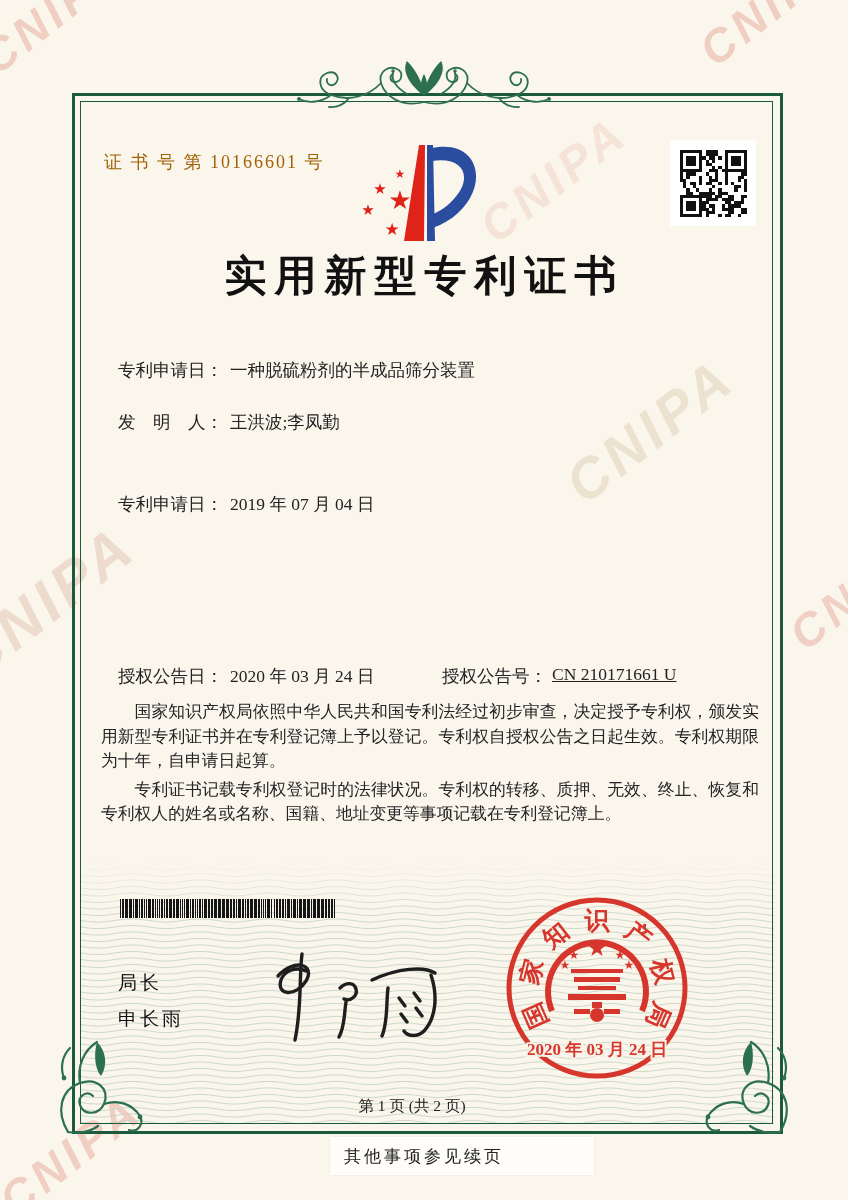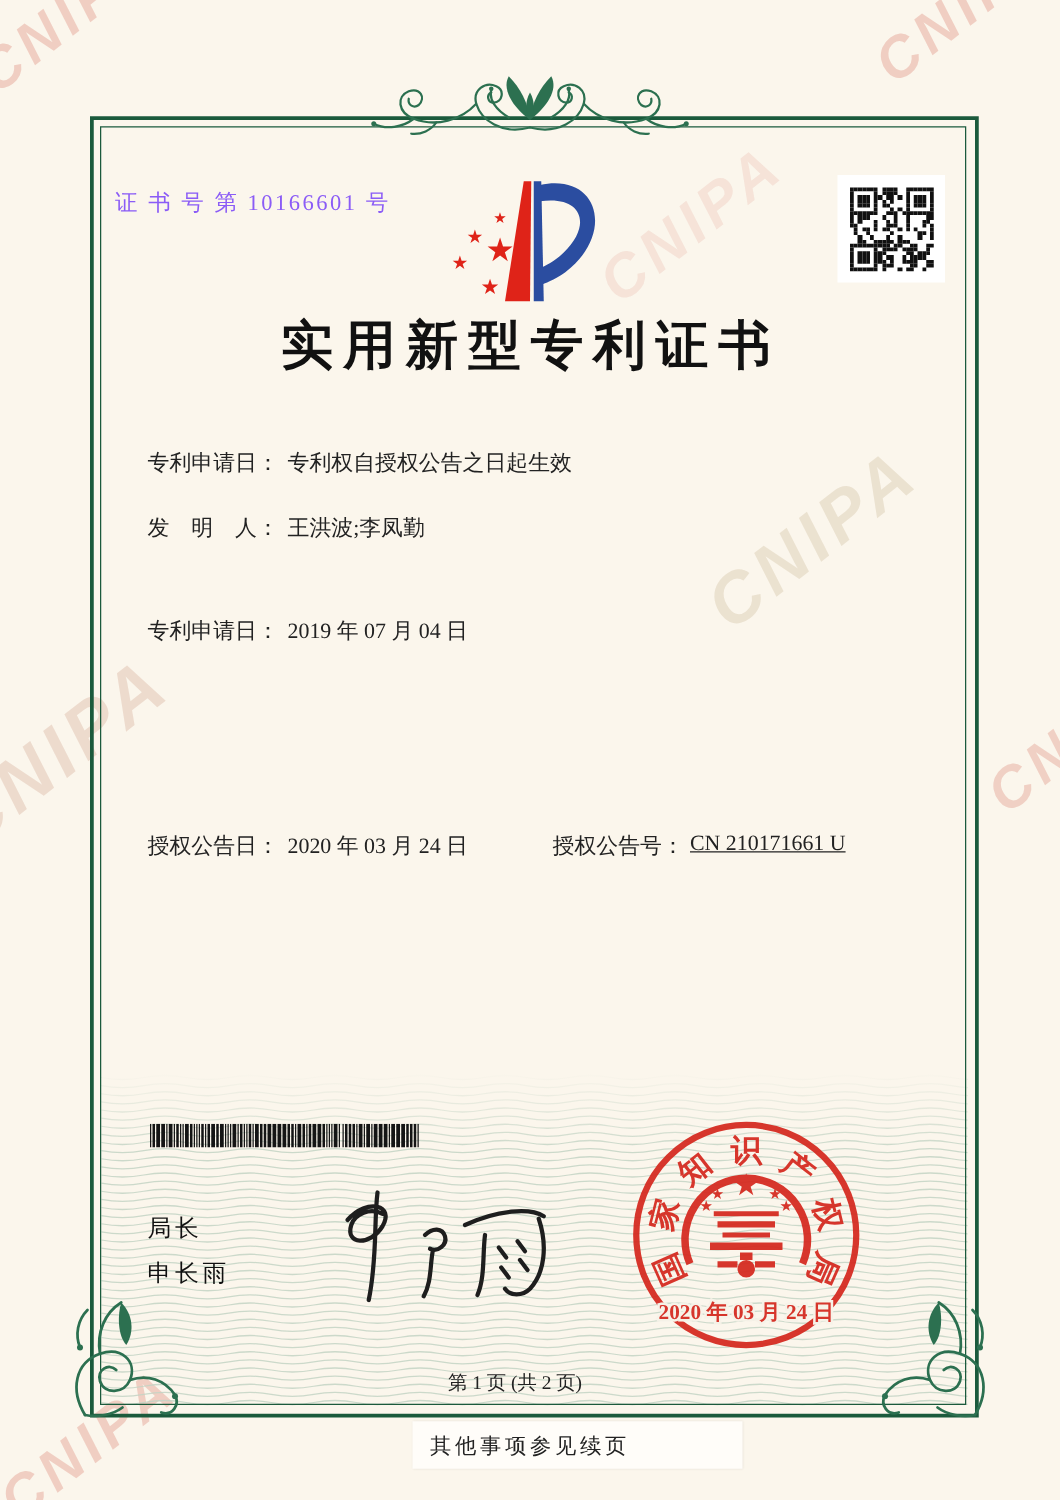--- a/index.html
+++ b/index.html
@@ -14,7 +14,7 @@
   .wm{position:absolute;font-family:"Liberation Sans",sans-serif;font-style:italic;font-weight:700;
       transform:rotate(-38deg);letter-spacing:5px;pointer-events:none;white-space:nowrap;}
   
-  .cert-no{position:absolute;left:92px;top:150px;font-size:18px;letter-spacing:2px;color:#8b5cf6;}
+  .cert-no{position:absolute;left:104px;top:150px;font-size:18px;letter-spacing:2px;color:#a16207;}
   .title{position:absolute;left:82px;top:248px;width:685px;text-align:center;
          font-size:42px;font-weight:700;letter-spacing:8px;color:#111;}
   .frow{position:absolute;left:0;top:0;width:848px;height:24px;font-size:17.5px;color:#222;}

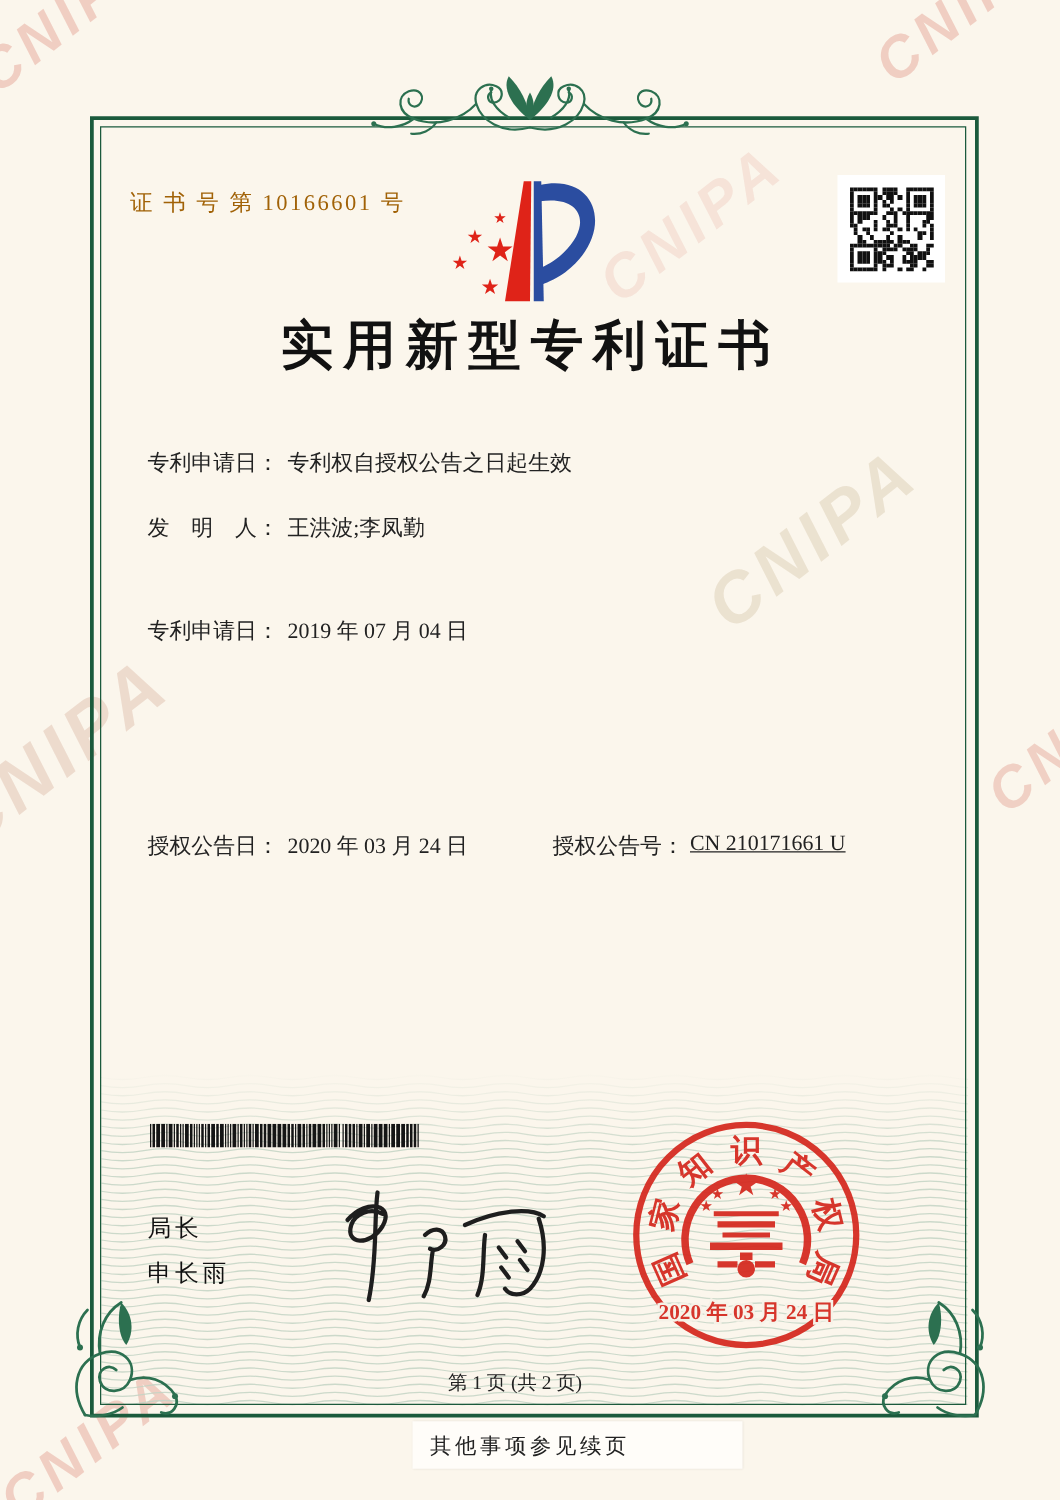--- a/index.html
+++ b/index.html
@@ -407,7 +407,7 @@
 
   <div class="frow" style="top:358px;">
     <span class="flabel">专利申请日：</span>
-    <span class="fvalue">专利权自授权公告之日起生效</span>
+    <span class="fvalue">一种脱硫粉剂的半成品筛分装置</span>
   </div>
   <div class="frow" style="top:410px;">
     <span class="flabel">发　明　人：</span>

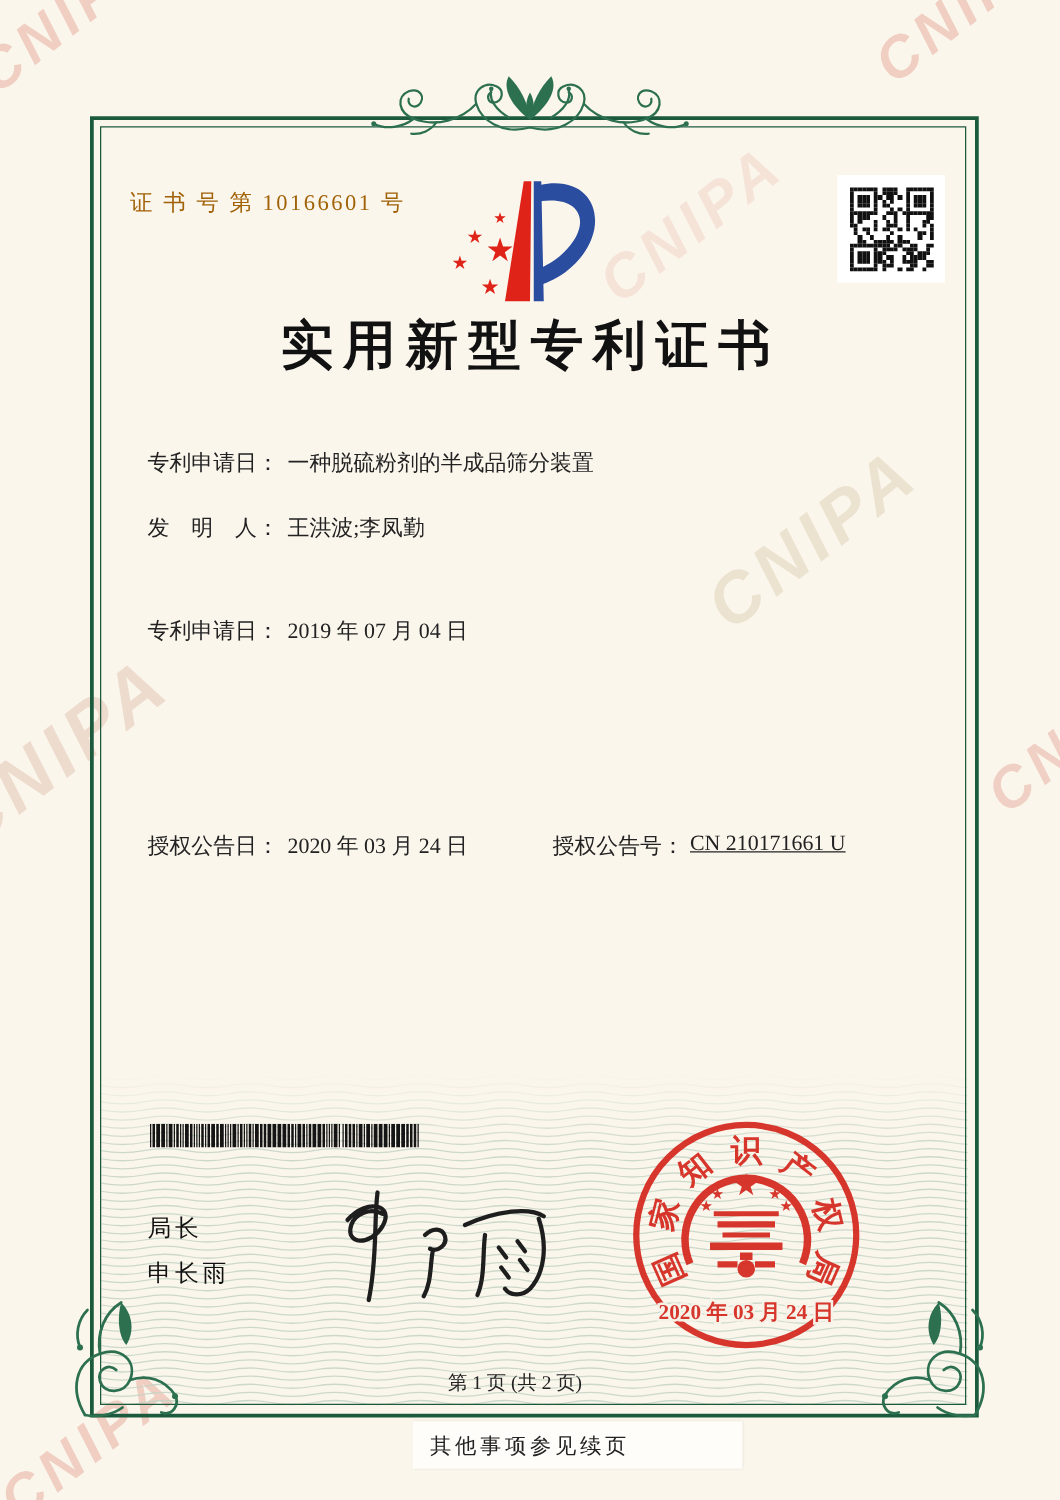--- a/index.html
+++ b/index.html
@@ -424,6 +424,10 @@
     <span class="fvalue2">CN 210171661 U</span>
   </div>
 
+  <div class="paras">
+    <p>国家知识产权局依照中华人民共和国专利法经过初步审查，决定授予专利权，颁发实用新型专利证书并在专利登记簿上予以登记。专利权自授权公告之日起生效。专利权期限为十年，自申请日起算。</p>
+    <p>专利证书记载专利权登记时的法律状况。专利权的转移、质押、无效、终止、恢复和专利权人的姓名或名称、国籍、地址变更等事项记载在专利登记簿上。</p>
+  </div>
 
   <div class="barcode" id="barcode"><i style="width: 1px; margin-right: 1px;"></i><i style="width: 2px; margin-right: 1px;"></i><i style="width: 3px; margin-right: 1px;"></i><i style="width: 3px; margin-right: 1px;"></i><i style="width: 1px; margin-right: 1px;"></i><i style="width: 3px; margin-right: 1px;"></i><i style="width: 1px; margin-right: 1px;"></i><i style="width: 2px; margin-right: 1px;"></i><i style="width: 1px; margin-right: 1px;"></i><i style="width: 1px; margin-right: 1px;"></i><i style="width: 3px; margin-right: 1px;"></i><i style="width: 2px; margin-right: 1px;"></i><i style="width: 1px; margin-right: 1px;"></i><i style="width: 1px; margin-right: 1px;"></i><i style="width: 1px; margin-right: 1px;"></i><i style="width: 2px; margin-right: 1px;"></i><i style="width: 1px; margin-right: 1px;"></i><i style="width: 2px; margin-right: 1px;"></i><i style="width: 3px; margin-right: 1px;"></i><i style="width: 2px; margin-right: 1px;"></i><i style="width: 3px; margin-right: 1px;"></i><i style="width: 1px; margin-right: 1px;"></i><i style="width: 1px; margin-right: 1px;"></i><i style="width: 1px; margin-right: 1px;"></i><i style="width: 3px; margin-right: 1px;"></i><i style="width: 1px; margin-right: 1px;"></i><i style="width: 2px; margin-right: 1px;"></i><i style="width: 1px; margin-right: 1px;"></i><i style="width: 1px; margin-right: 1px;"></i><i style="width: 2px; margin-right: 1px;"></i><i style="width: 1px; margin-right: 1px;"></i><i style="width: 3px; margin-right: 1px;"></i><i style="width: 2px; margin-right: 1px;"></i><i style="width: 2px; margin-right: 1px;"></i><i style="width: 3px; margin-right: 1px;"></i><i style="width: 3px; margin-right: 1px;"></i><i style="width: 3px; margin-right: 1px;"></i><i style="width: 3px; margin-right: 1px;"></i><i style="width: 2px; margin-right: 1px;"></i><i style="width: 2px; margin-right: 1px;"></i><i style="width: 1px; margin-right: 1px;"></i><i style="width: 3px; margin-right: 1px;"></i><i style="width: 2px; margin-right: 1px;"></i><i style="width: 1px; margin-right: 1px;"></i><i style="width: 2px; margin-right: 1px;"></i><i style="width: 3px; margin-right: 1px;"></i><i style="width: 3px; margin-right: 1px;"></i><i style="width: 2px; margin-right: 1px;"></i><i style="width: 1px; margin-right: 1px;"></i><i style="width: 1px; margin-right: 1px;"></i><i style="width: 1px; margin-right: 1px;"></i><i style="width: 3px; margin-right: 1px;"></i><i style="width: 1px; margin-right: 2px;"></i><i style="width: 1px; margin-right: 1px;"></i><i style="width: 2px; margin-right: 1px;"></i><i style="width: 2px; margin-right: 1px;"></i><i style="width: 2px; margin-right: 1px;"></i><i style="width: 1px; margin-right: 1px;"></i><i style="width: 3px; margin-right: 1px;"></i><i style="width: 1px; margin-right: 1px;"></i><i style="width: 3px; margin-right: 1px;"></i><i style="width: 1px; margin-right: 1px;"></i><i style="width: 3px; margin-right: 1px;"></i><i style="width: 3px; margin-right: 1px;"></i><i style="width: 3px; margin-right: 1px;"></i><i style="width: 1px; margin-right: 1px;"></i><i style="width: 3px; margin-right: 1px;"></i><i style="width: 3px; margin-right: 1px;"></i><i style="width: 3px; margin-right: 1px;"></i><i style="width: 2px; margin-right: 1px;"></i><i style="width: 2px; margin-right: 1px;"></i><i style="width: 2px; margin-right: 1px;"></i><i style="width: 2px; margin-right: 1px;"></i></div>
 

